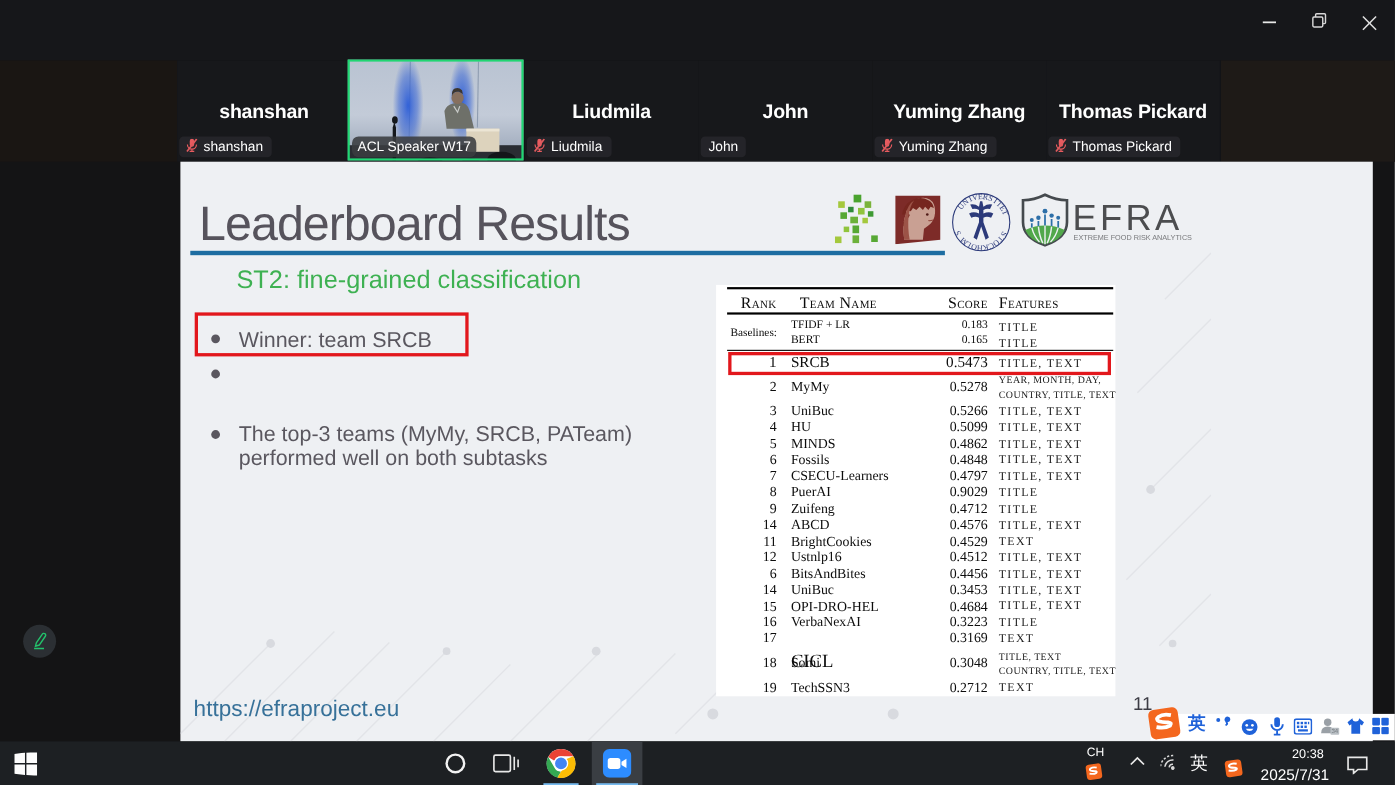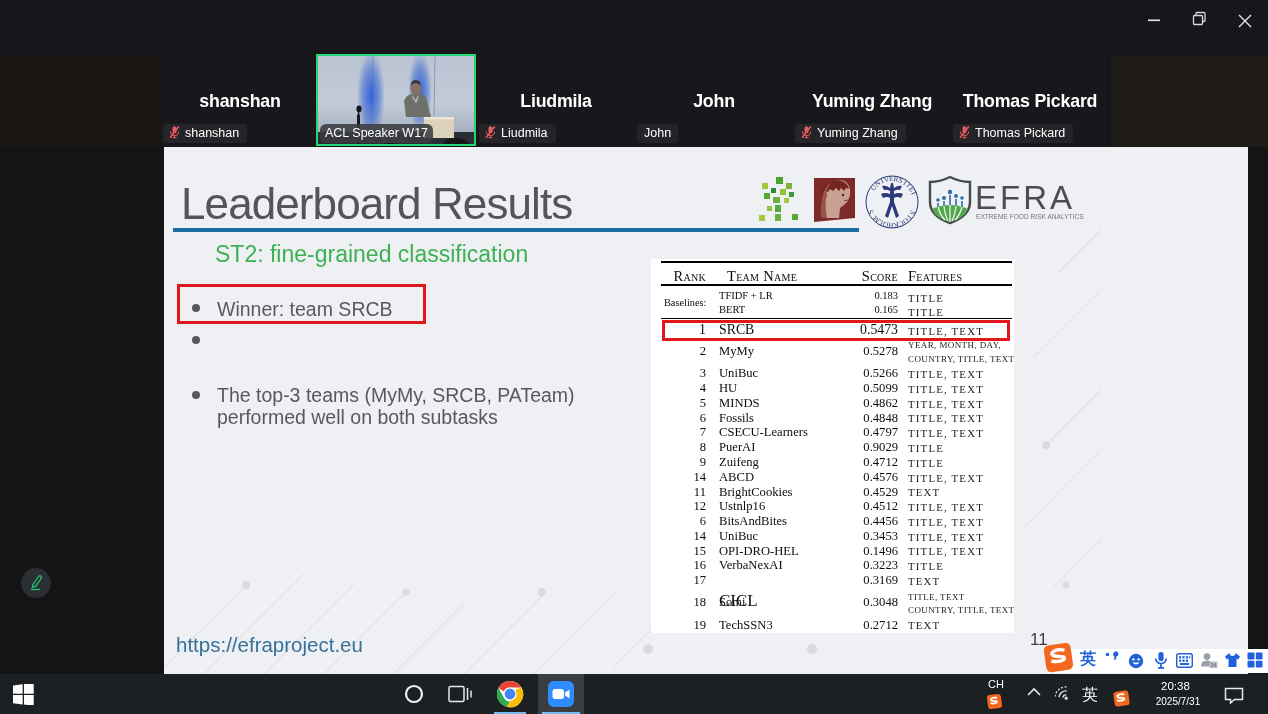--- a/index.html
+++ b/index.html
@@ -322,7 +322,7 @@
       <div class="ft" style="top:272.6px">TITLE, TEXT</div>
       <div class="rk" style="top:285.5px;font-size:12.6px">15</div>
       <div class="tm" style="top:285.5px;font-size:12.6px">OPI-DRO-HEL</div>
-      <div class="sc" style="top:285.5px;font-size:12.6px">0.1496</div>
+      <div class="sc" style="top:285.5px;font-size:12.6px">0.4684</div>
       <div class="ft" style="top:287.3px">TITLE, TEXT</div>
       <div class="rk" style="top:300.3px;font-size:12.6px">16</div>
       <div class="tm" style="top:300.3px;font-size:12.6px">VerbaNexAI</div>

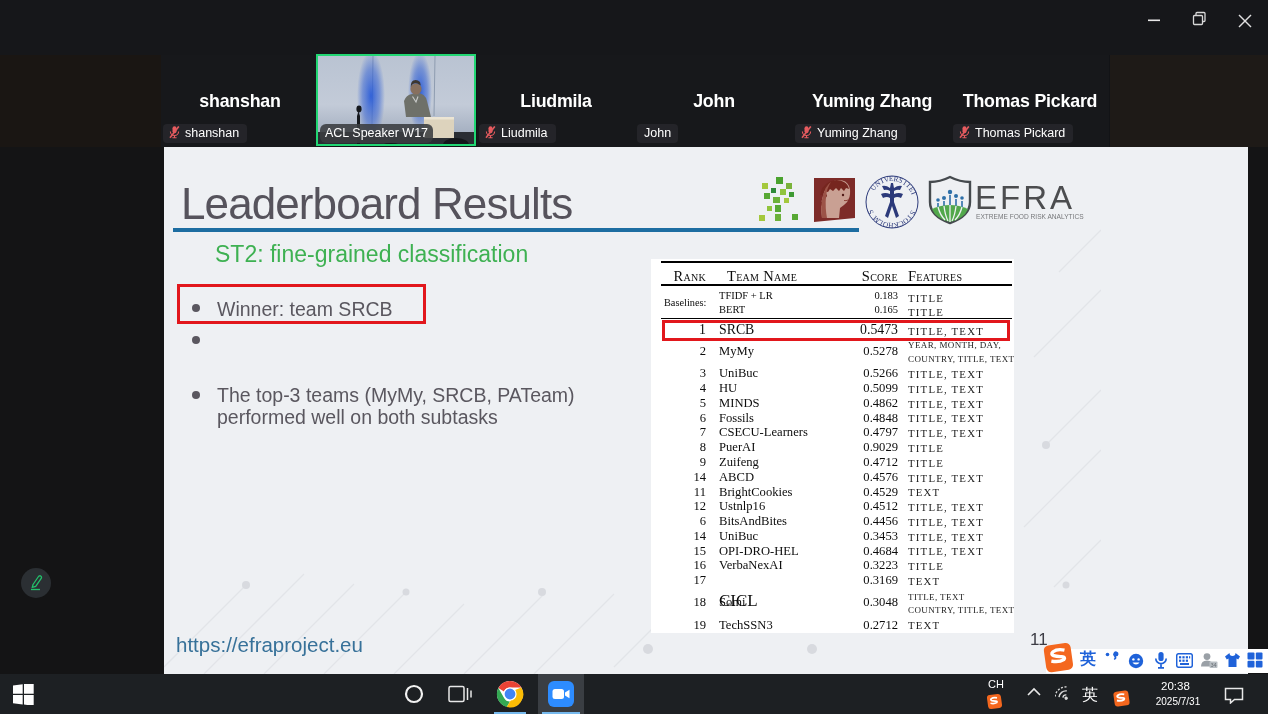--- a/index.html
+++ b/index.html
@@ -464,7 +464,7 @@
         <rect x="2" y="2" width="15" height="15" rx="3.2" fill="#f4671e" transform="rotate(-8 9.5 9.5)"></rect>
         <path d="M12.8 5.8 q-4 -1.4 -6.4 0 q-1.7 1.1 0 2.2 q1.7 0.8 4.5 1.1 q2.2 0.6 0.8 1.9 q-2.8 1.2 -7 -0.2" stroke="#fff" stroke-width="1.9" fill="none" transform="rotate(-8 9.5 9.5)"></path>
       </svg>
-    <div class="ttime" style="left:1161px;top:7px;width:56px;text-align:left;font-size:11.5px">20:38</div>
+    <div class="ttime" style="left:1161px;top:7px;width:56px;text-align:center;font-size:11.5px">20:38</div>
     <div class="ttime" style="left:1146px;top:23px;width:64px;text-align:center;font-size:10px">2025/7/31</div>
     <svg class="abs" style="left:1224px;top:13px" width="20" height="17" viewBox="0 0 20 17">
         <path d="M1.5 1.5 h17 v11 h-8 l-4 3.5 v-3.5 h-5z" fill="none" stroke="#e8e8e8" stroke-width="1.5"></path>

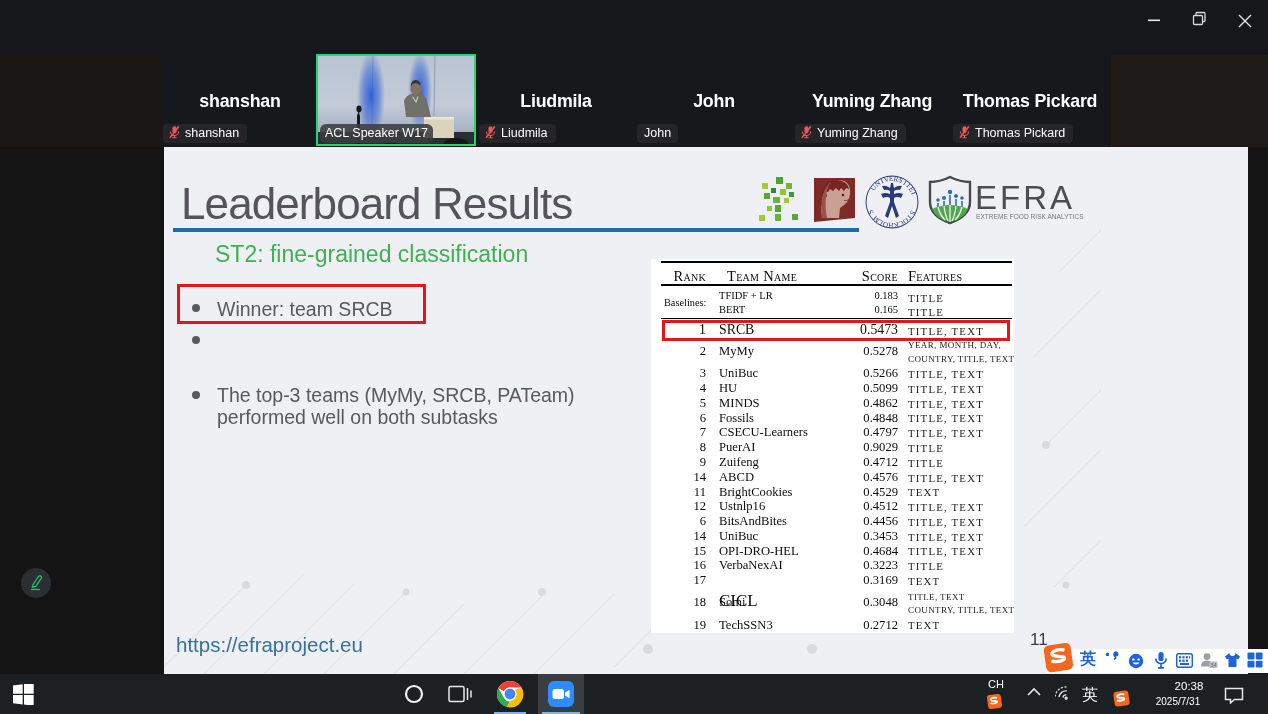--- a/index.html
+++ b/index.html
@@ -465,7 +465,7 @@
         <path d="M12.8 5.8 q-4 -1.4 -6.4 0 q-1.7 1.1 0 2.2 q1.7 0.8 4.5 1.1 q2.2 0.6 0.8 1.9 q-2.8 1.2 -7 -0.2" stroke="#fff" stroke-width="1.9" fill="none" transform="rotate(-8 9.5 9.5)"></path>
       </svg>
     <div class="ttime" style="left:1161px;top:7px;width:56px;text-align:center;font-size:11.5px">20:38</div>
-    <div class="ttime" style="left:1146px;top:23px;width:64px;text-align:center;font-size:10px">2025/7/31</div>
+    <div class="ttime" style="left:1146px;top:23px;width:64px;font-size:14px">2025/7/31</div>
     <svg class="abs" style="left:1224px;top:13px" width="20" height="17" viewBox="0 0 20 17">
         <path d="M1.5 1.5 h17 v11 h-8 l-4 3.5 v-3.5 h-5z" fill="none" stroke="#e8e8e8" stroke-width="1.5"></path>
       </svg>

